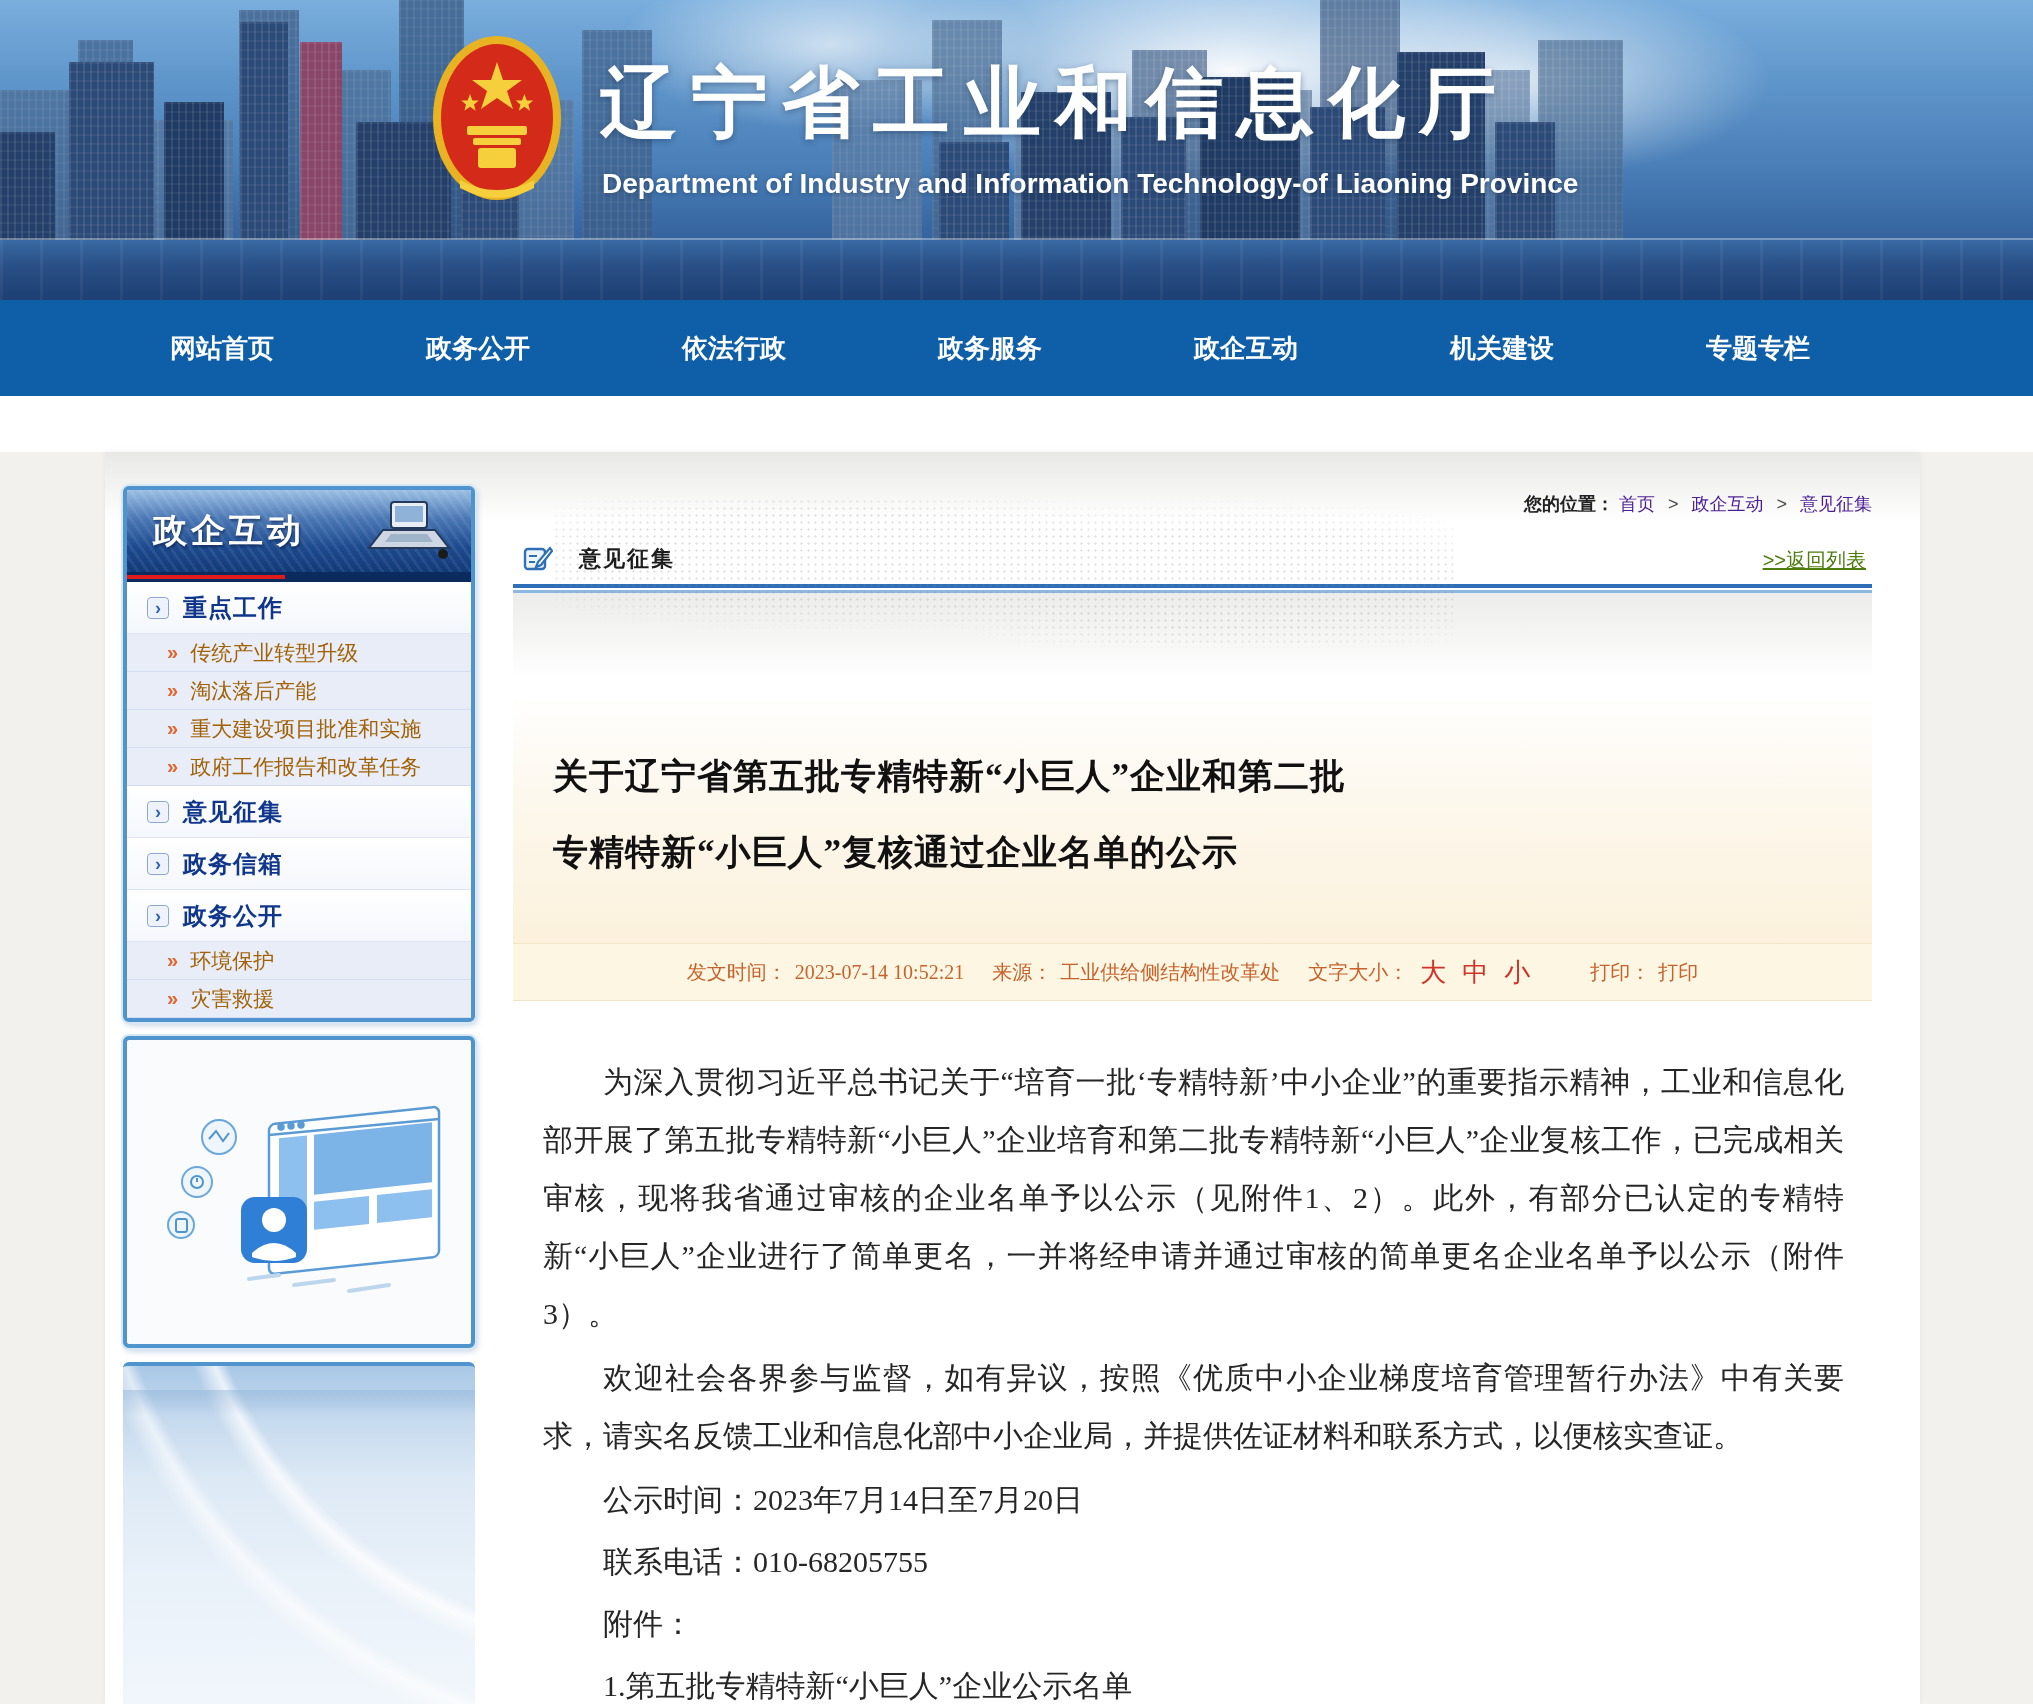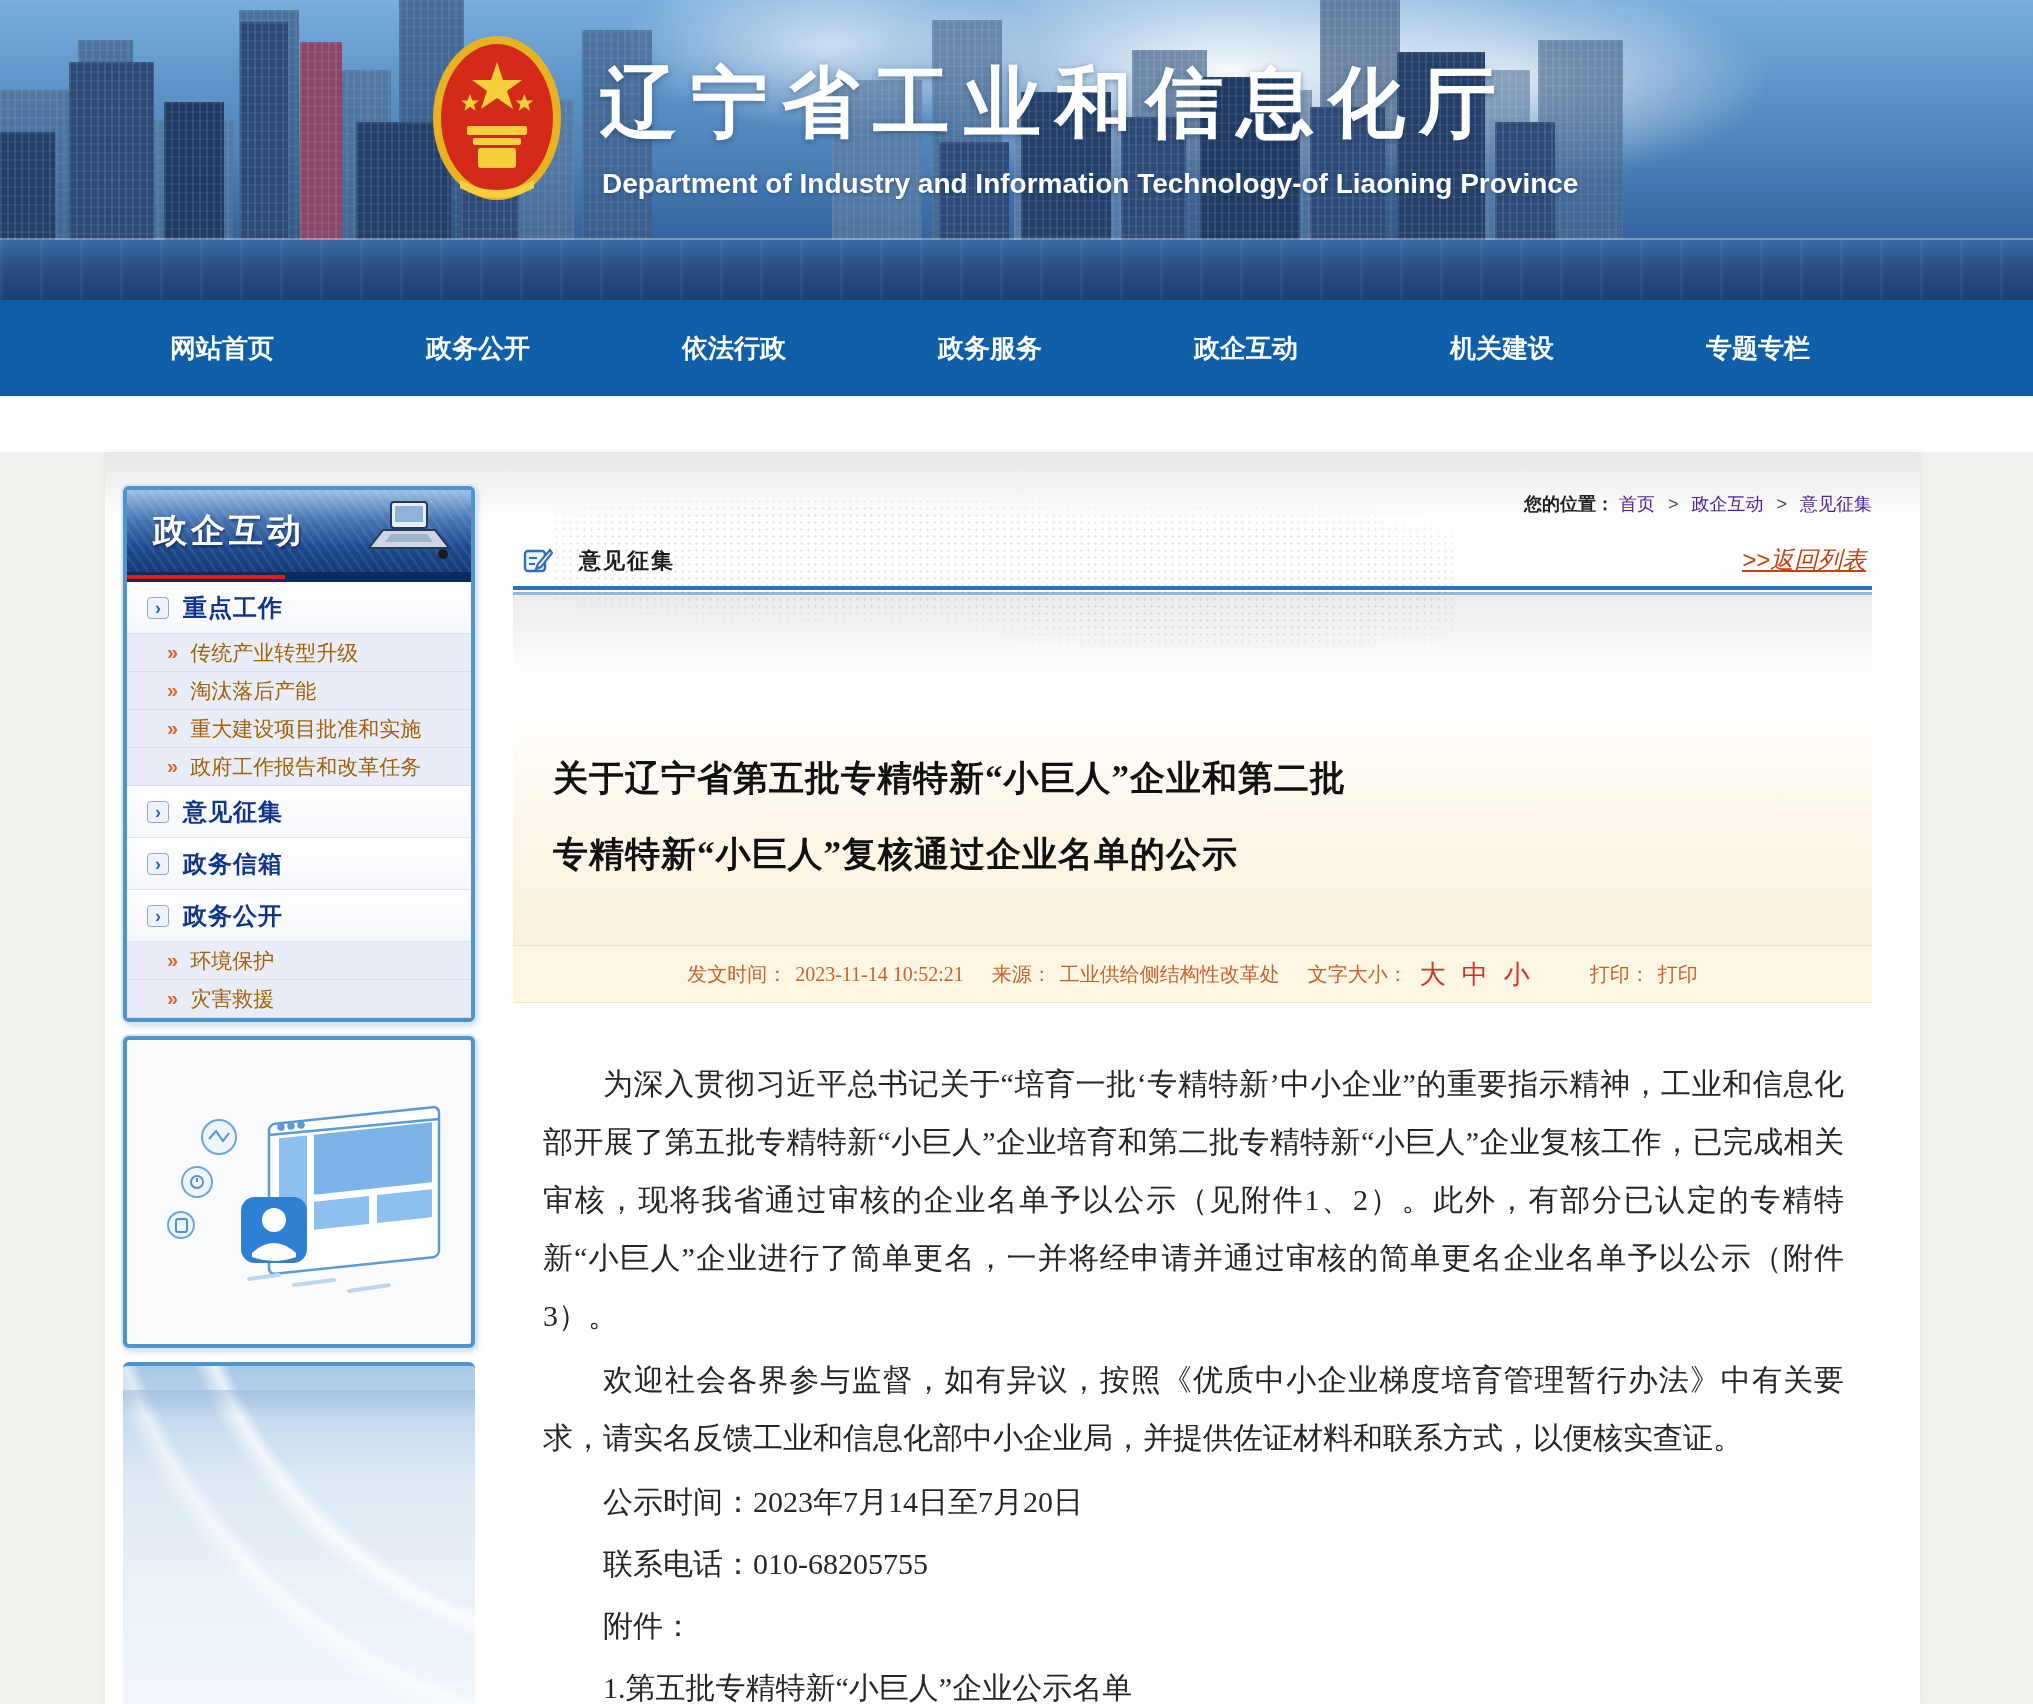--- a/index.html
+++ b/index.html
@@ -98,7 +98,7 @@
   .tab-row { display:flex; justify-content:space-between; align-items:flex-end; margin-top:28px; padding:0 6px 10px 10px; }
   .tab-left { display:flex; align-items:center; gap:26px; }
   .tab-label { font-size:22px; font-weight:bold; color:#1b1b1b; letter-spacing:2px; }
-  .back-link { font-size:24px; color:#c2410c; text-decoration:underline; cursor:pointer;font-style:italic; }
+  .back-link { font-size:20px; color:#4d7c0f; text-decoration:underline; cursor:pointer; }
   .sep-strong { height:4px; background:#2e6fb7; }
   .sep-light { height:3px; background:#8fb8e0; margin-top:2px; }
   .fade { height:86px; background:linear-gradient(180deg,#ececea,#ffffff); }

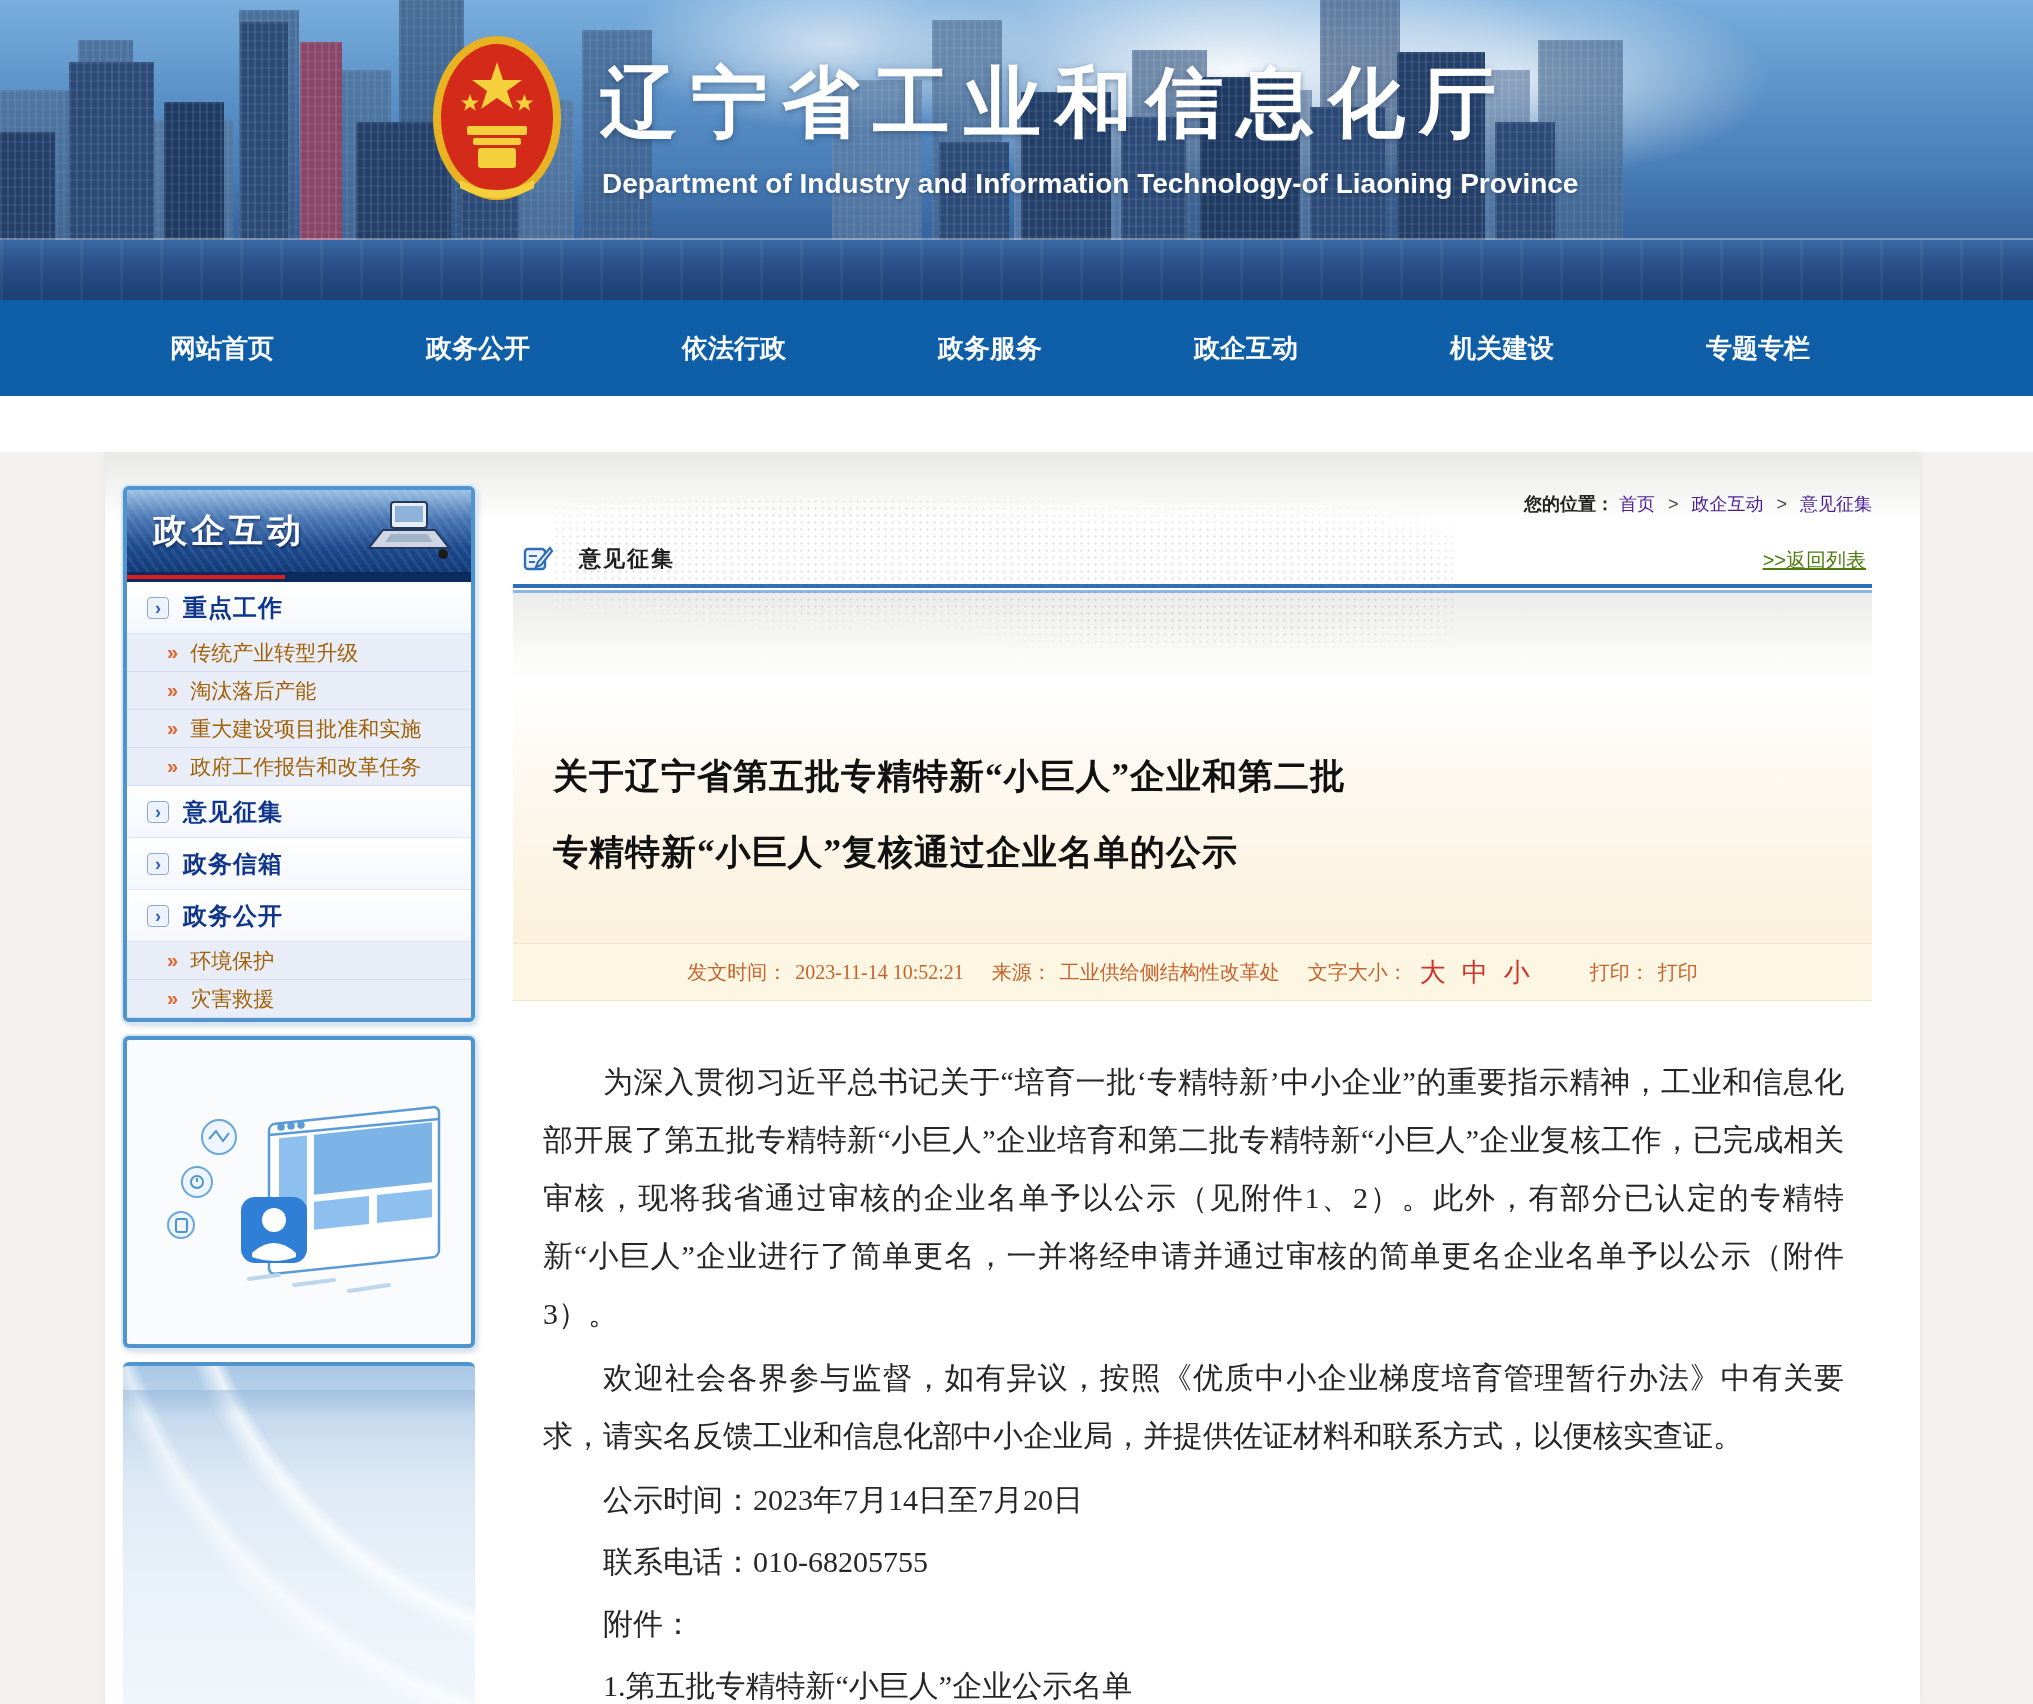--- a/index.html
+++ b/index.html
@@ -328,7 +328,7 @@
 
       <div class="meta-bar">
         <span>发文时间：</span>
-        <span>2023-11-14 10:52:21</span>
+        <span>2023-07-14 10:52:21</span>
         <span style="width:12px"></span>
         <span>来源：</span>
         <span>工业供给侧结构性改革处</span>

